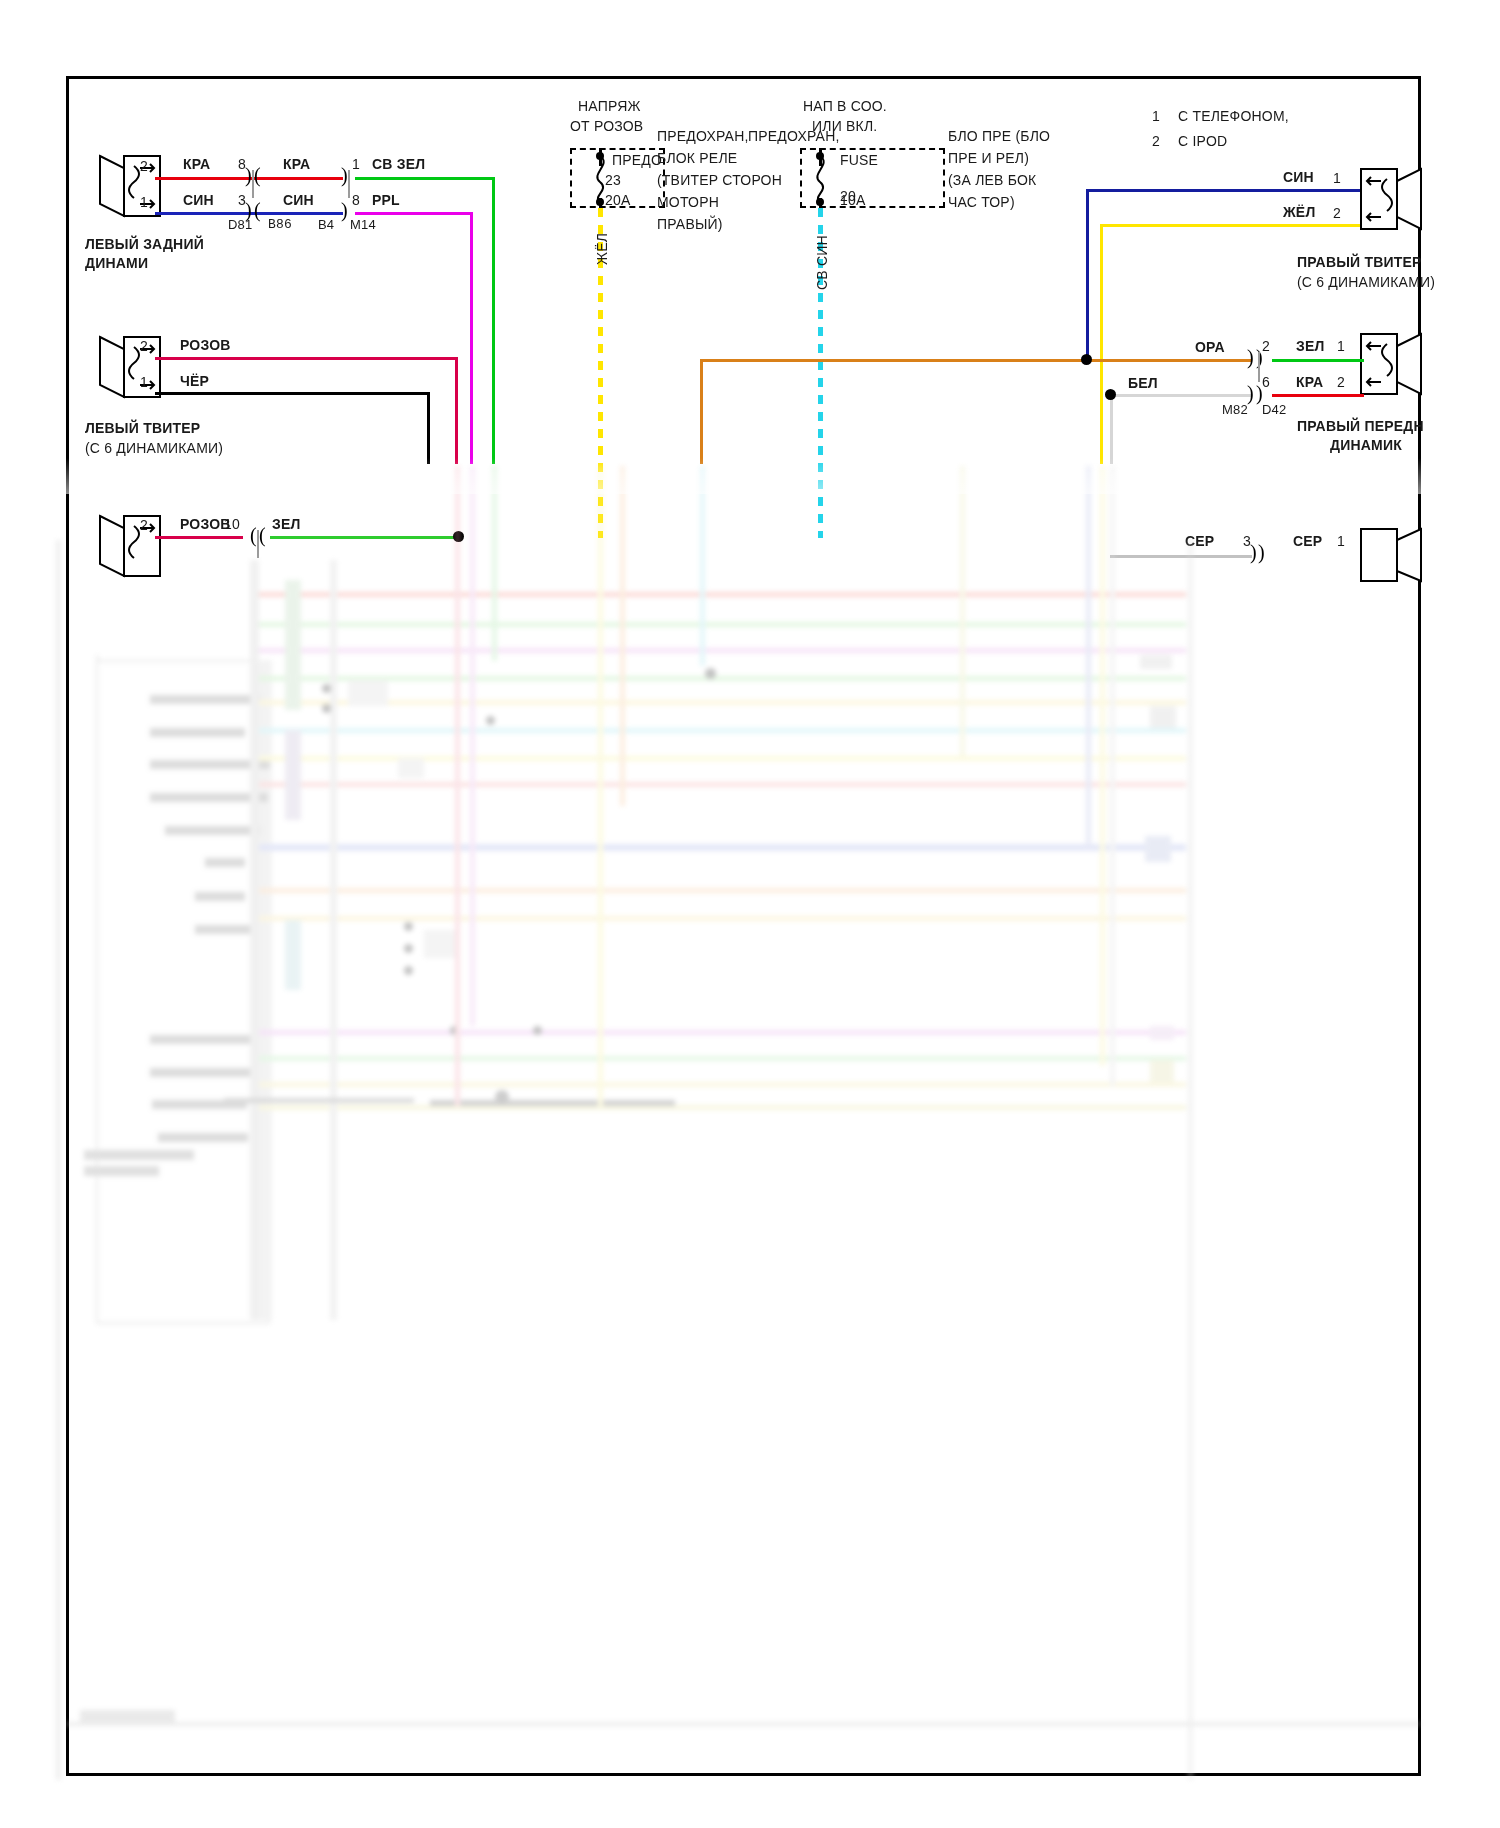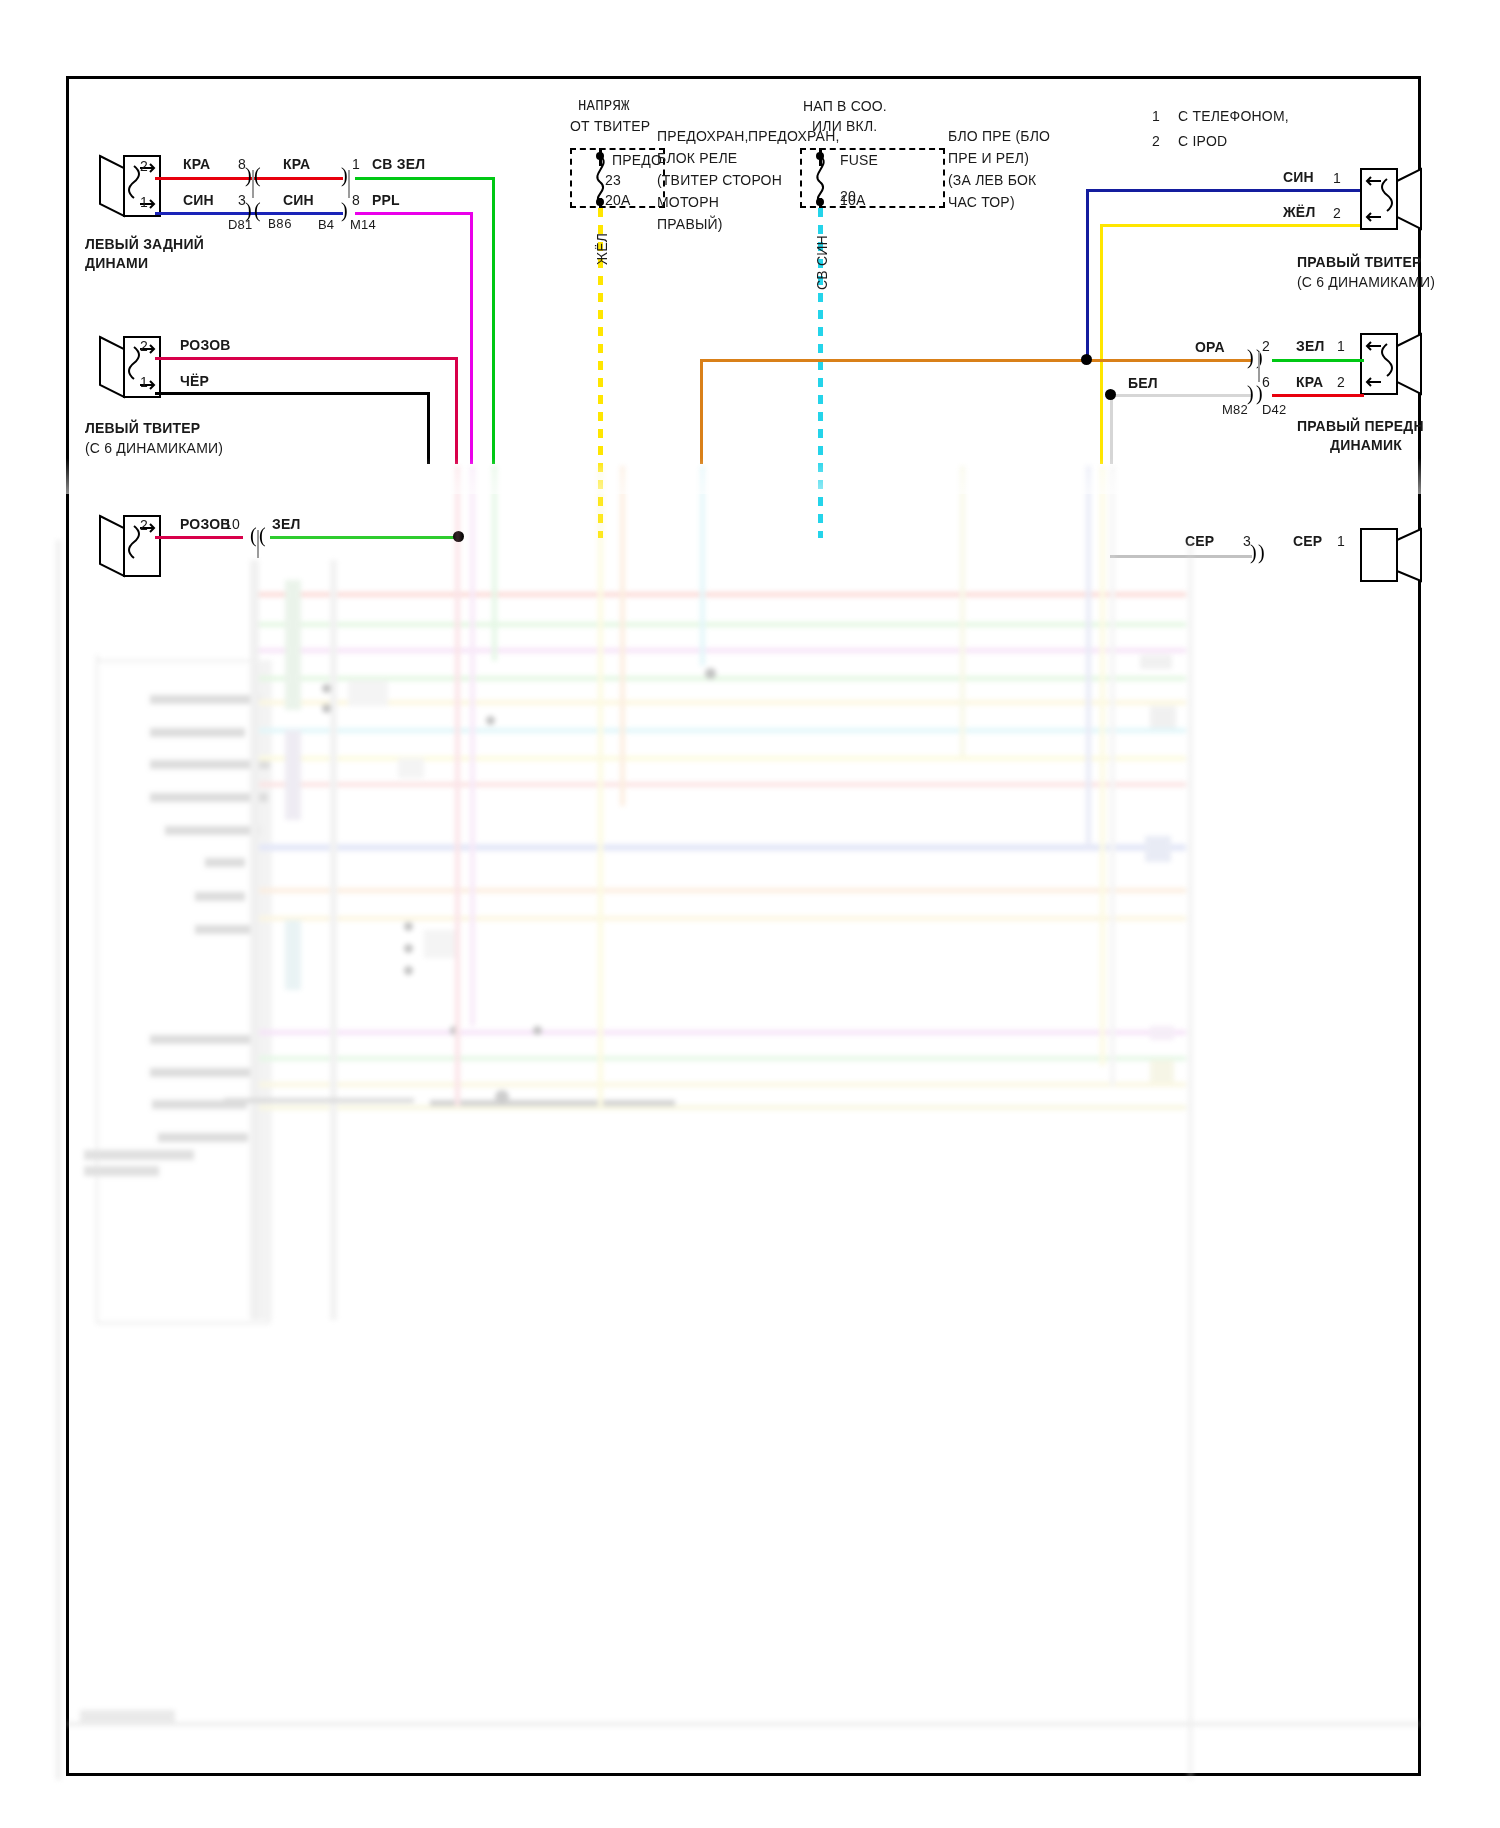--- a/index.html
+++ b/index.html
@@ -85,7 +85,7 @@
   <div class="lbl" style="left:1152px;top:133px;">2</div>
   <div class="lbl" style="left:1178px;top:133px;">C IPOD</div>
 
-  <div class="lbl" style="left:578px;top:98px;font-family:Liberation Mono, monospace;">НАПРЯЖ</div>
+  <div class="lbl" style="left:578px;top:98px;">НАПРЯЖ</div>
   <div class="lbl" style="left:570px;top:118px;">ОТ ТВИТЕР</div>
 
   <div class="fusebox" style="left:570px;top:148px;width:95px;height:60px;"></div>

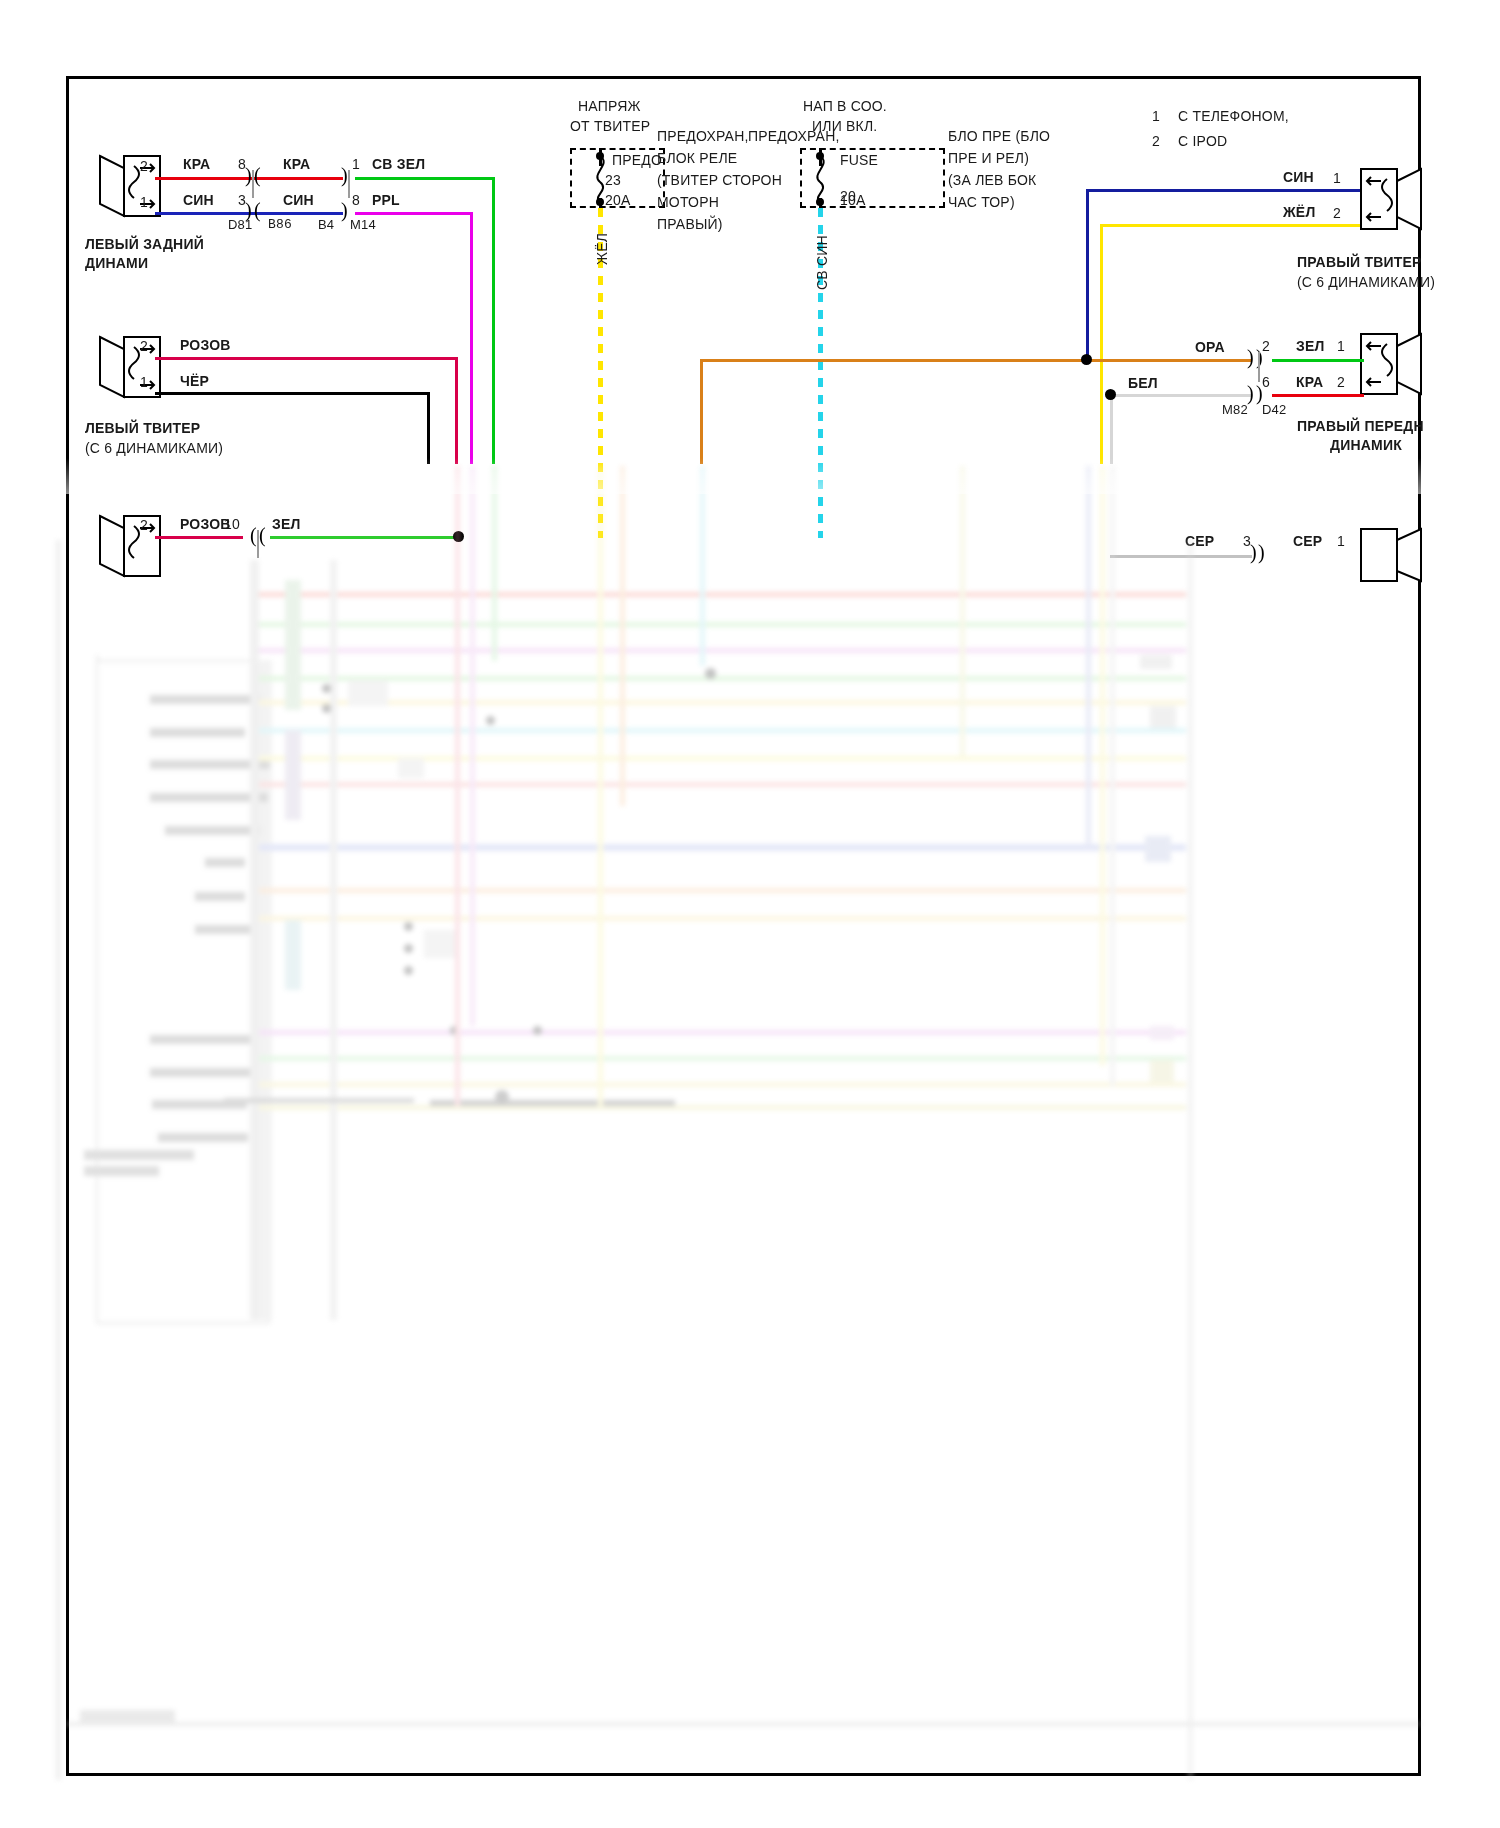--- a/index.html
+++ b/index.html
@@ -86,7 +86,7 @@
   <div class="lbl" style="left:1178px;top:133px;">C IPOD</div>
 
   <div class="lbl" style="left:578px;top:98px;">НАПРЯЖ</div>
-  <div class="lbl" style="left:570px;top:118px;">ОТ ТВИТЕР</div>
+  <div class="lbl" style="left:570px;top:118px;">ОТ РОЗОВ</div>
 
   <div class="fusebox" style="left:570px;top:148px;width:95px;height:60px;"></div>
 

